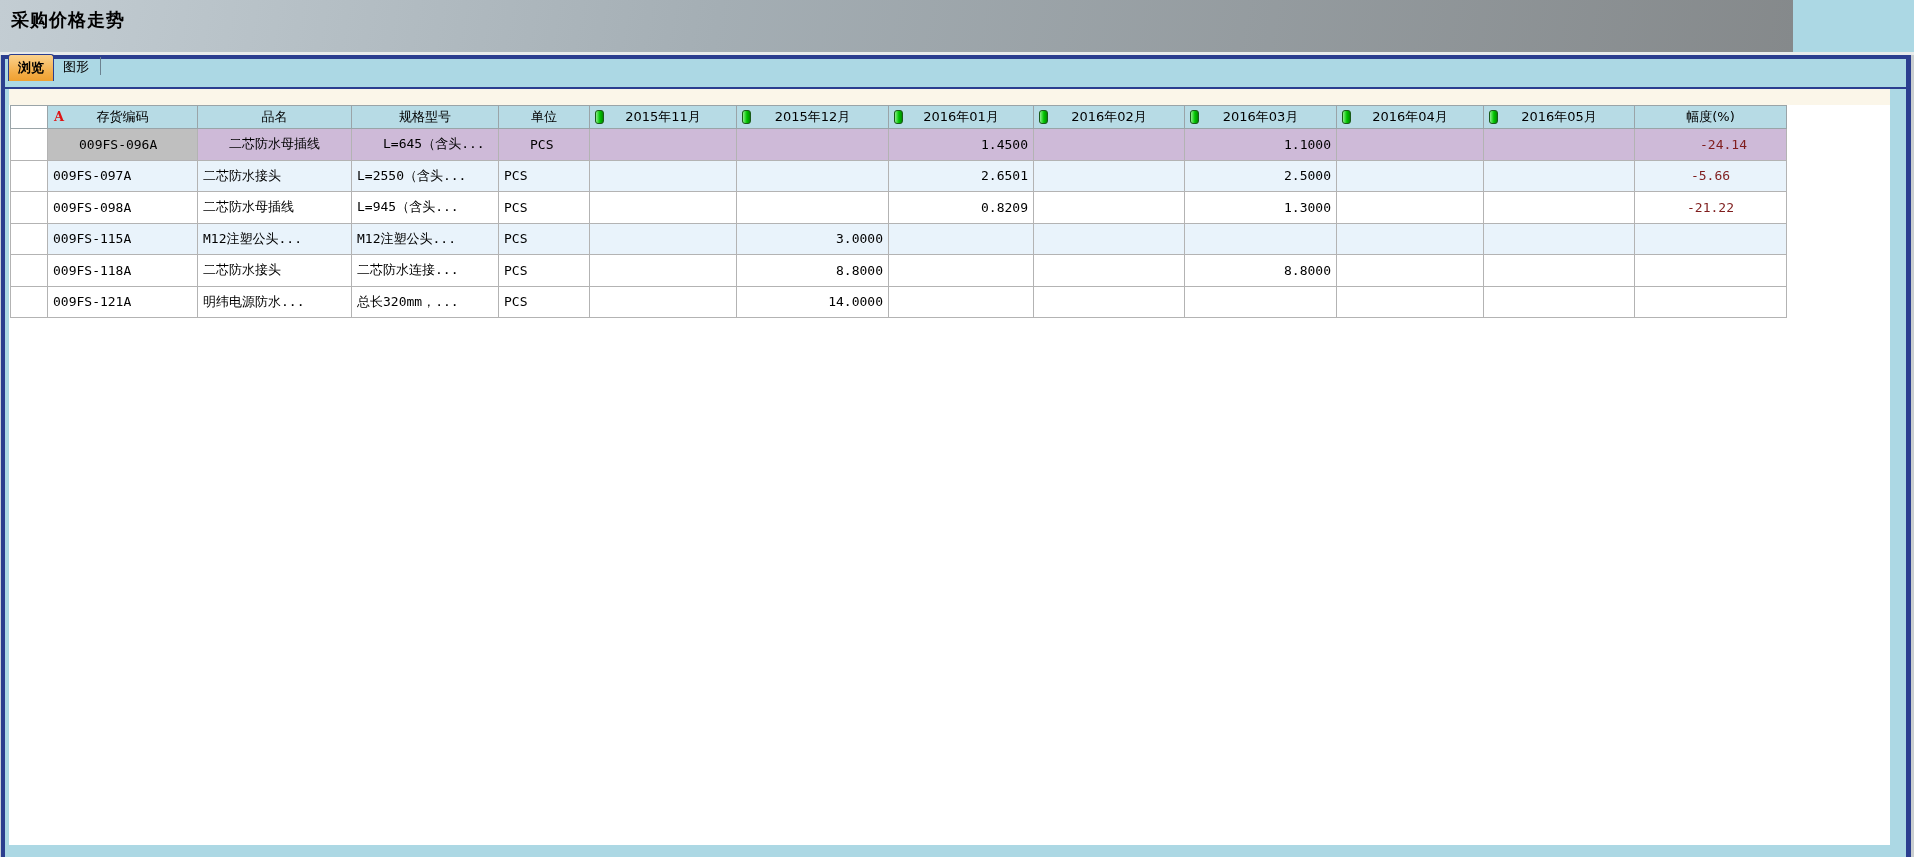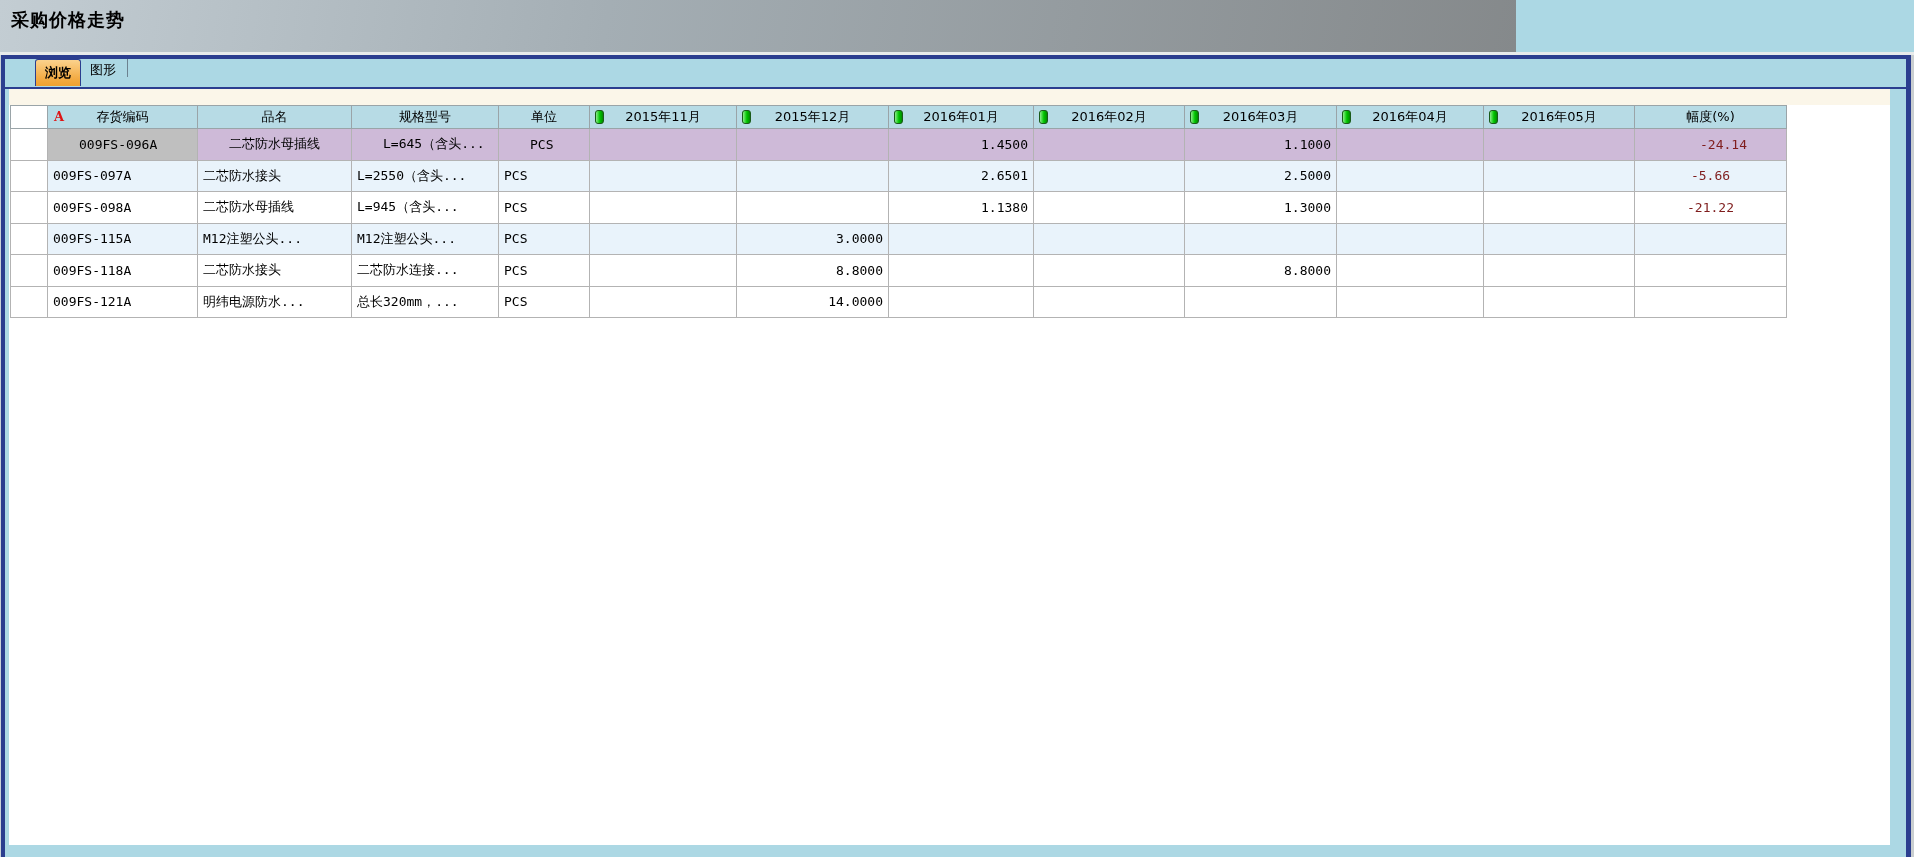--- a/index.html
+++ b/index.html
@@ -9,7 +9,7 @@
   }
   
   .titlebar{
-    position:absolute;left:0;top:0;width:1516px;height:52px;
+    position:absolute;left:0;top:0;width:1793px;height:52px;
     background:linear-gradient(100deg,#C3CDD3 0%,#A4AEB4 40%,#85898B 100%);
   }
   .titlebar .title{

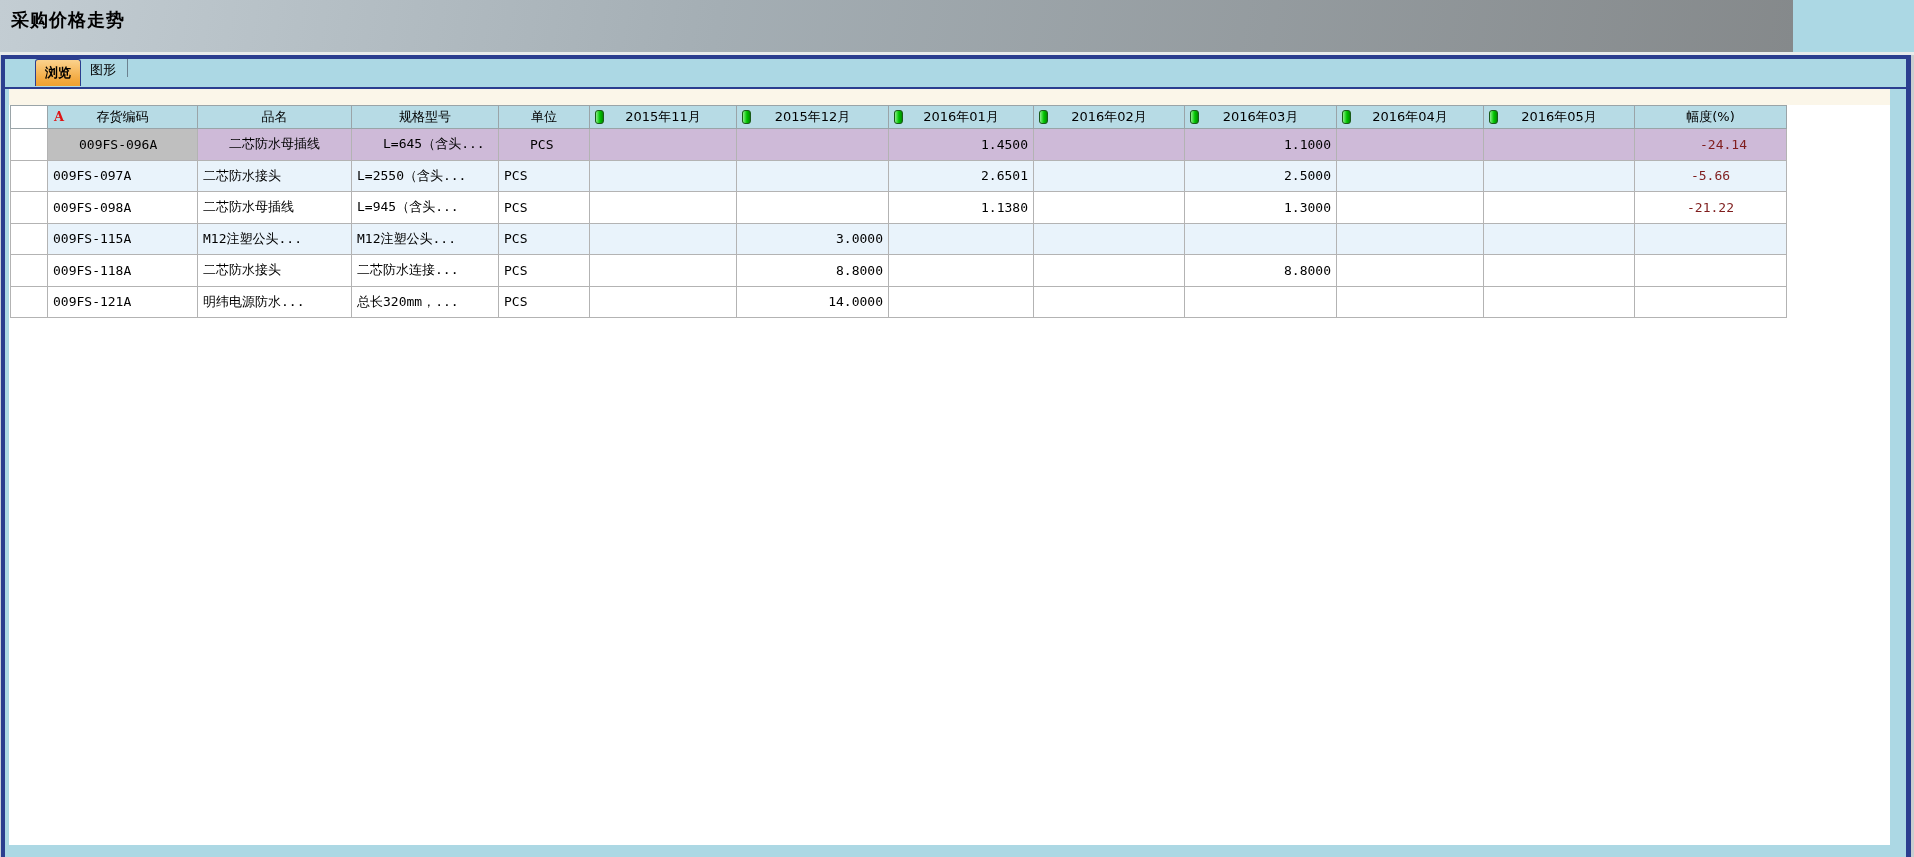--- a/index.html
+++ b/index.html
@@ -25,7 +25,7 @@
   .panel{position:absolute;left:5px;top:59px;width:1901px;height:798px;background:#ACD8E4;}
 
   
-  .tabstrip{position:absolute;left:8px;top:59px;height:16px;display:flex;align-items:flex-start;margin-left:27px;}
+  .tabstrip{position:absolute;left:8px;top:59px;height:16px;display:flex;align-items:center;}
   .tab{
     font-size:13px;color:#000;padding:0 9px;cursor:default;white-space:nowrap;
   }

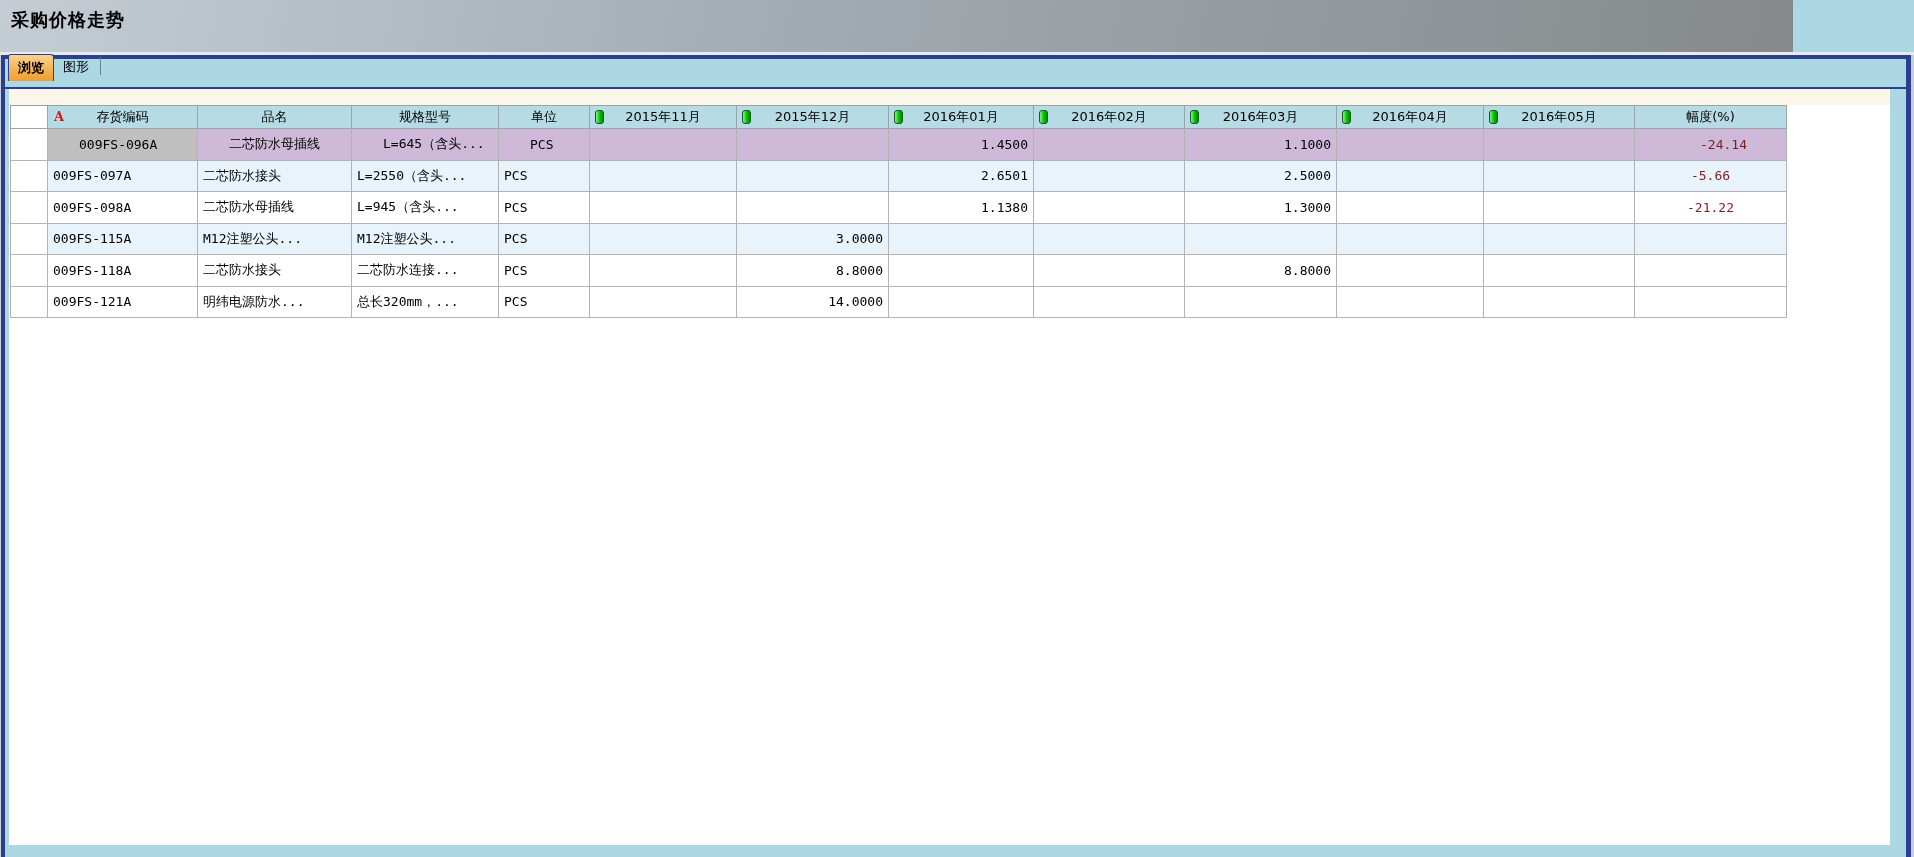--- a/index.html
+++ b/index.html
@@ -171,7 +171,7 @@
           <td>PCS</td>
           <td class="num"></td>
           <td class="num"></td>
-          <td class="num">1.1380</td>
+          <td class="num">0.8209</td>
           <td class="num"></td>
           <td class="num">1.3000</td>
           <td class="num"></td>

